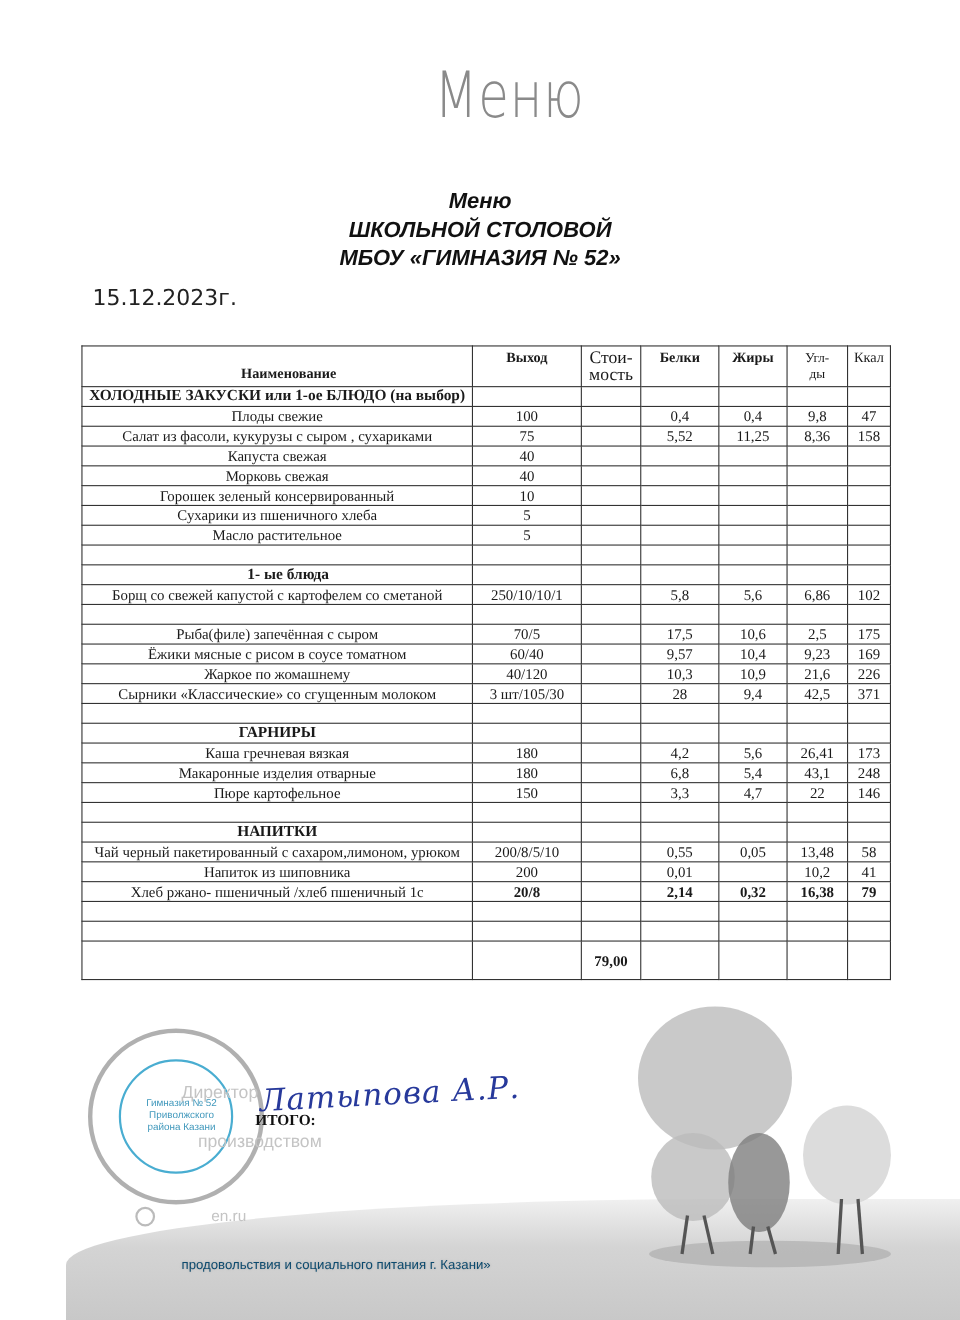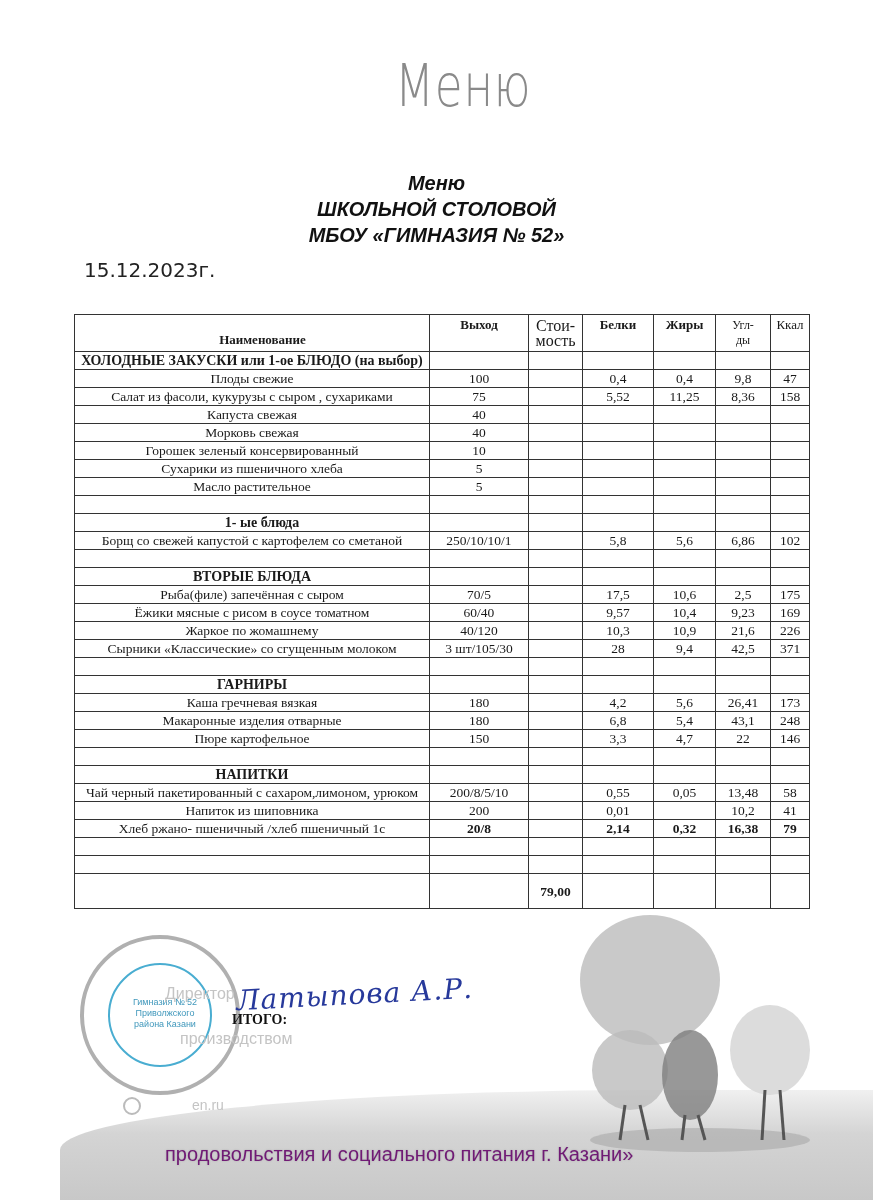--- a/index.html
+++ b/index.html
@@ -232,15 +232,6 @@
         <td class="num"></td>
         <td class="num"></td>
       </tr>
-      <tr class="section">
-        <td class="name-cell">ВТОРЫЕ БЛЮДА</td>
-        <td class="num"></td>
-        <td class="num"></td>
-        <td class="num"></td>
-        <td class="num"></td>
-        <td class="num"></td>
-        <td class="num"></td>
-      </tr>
       <tr>
         <td class="name-cell">Рыба(филе) запечённая с сыром</td>
         <td class="num">70/5</td>

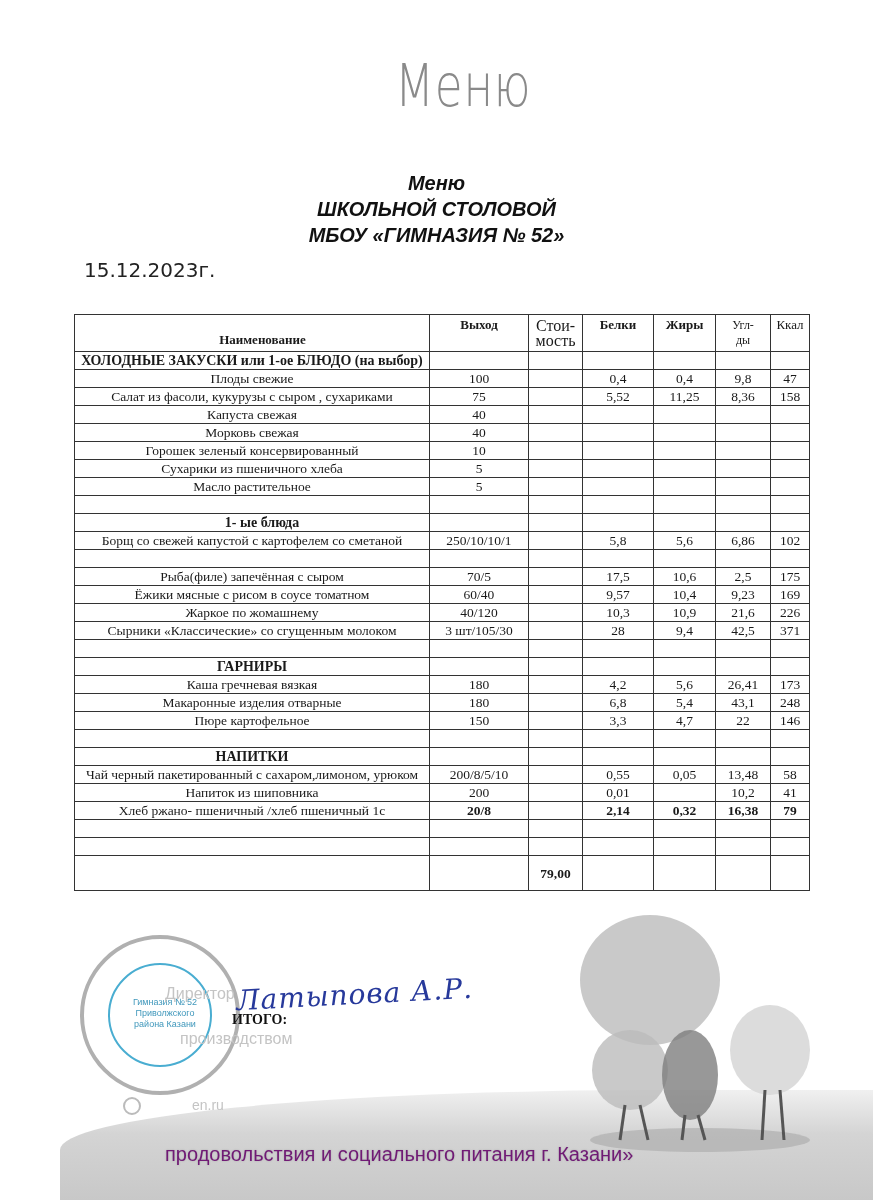--- a/index.html
+++ b/index.html
@@ -51,7 +51,7 @@
   }
   .footer-text {
     position: absolute; left: 165px; top: 1143px;
-    font-family: "Liberation Sans", sans-serif; font-size: 20px; color: #701a75;
+    font-family: "Liberation Sans", sans-serif; font-size: 12px; color: #0c4a6e;
     text-shadow: 0 0 2px #aaa;
   }
   .stamp {

